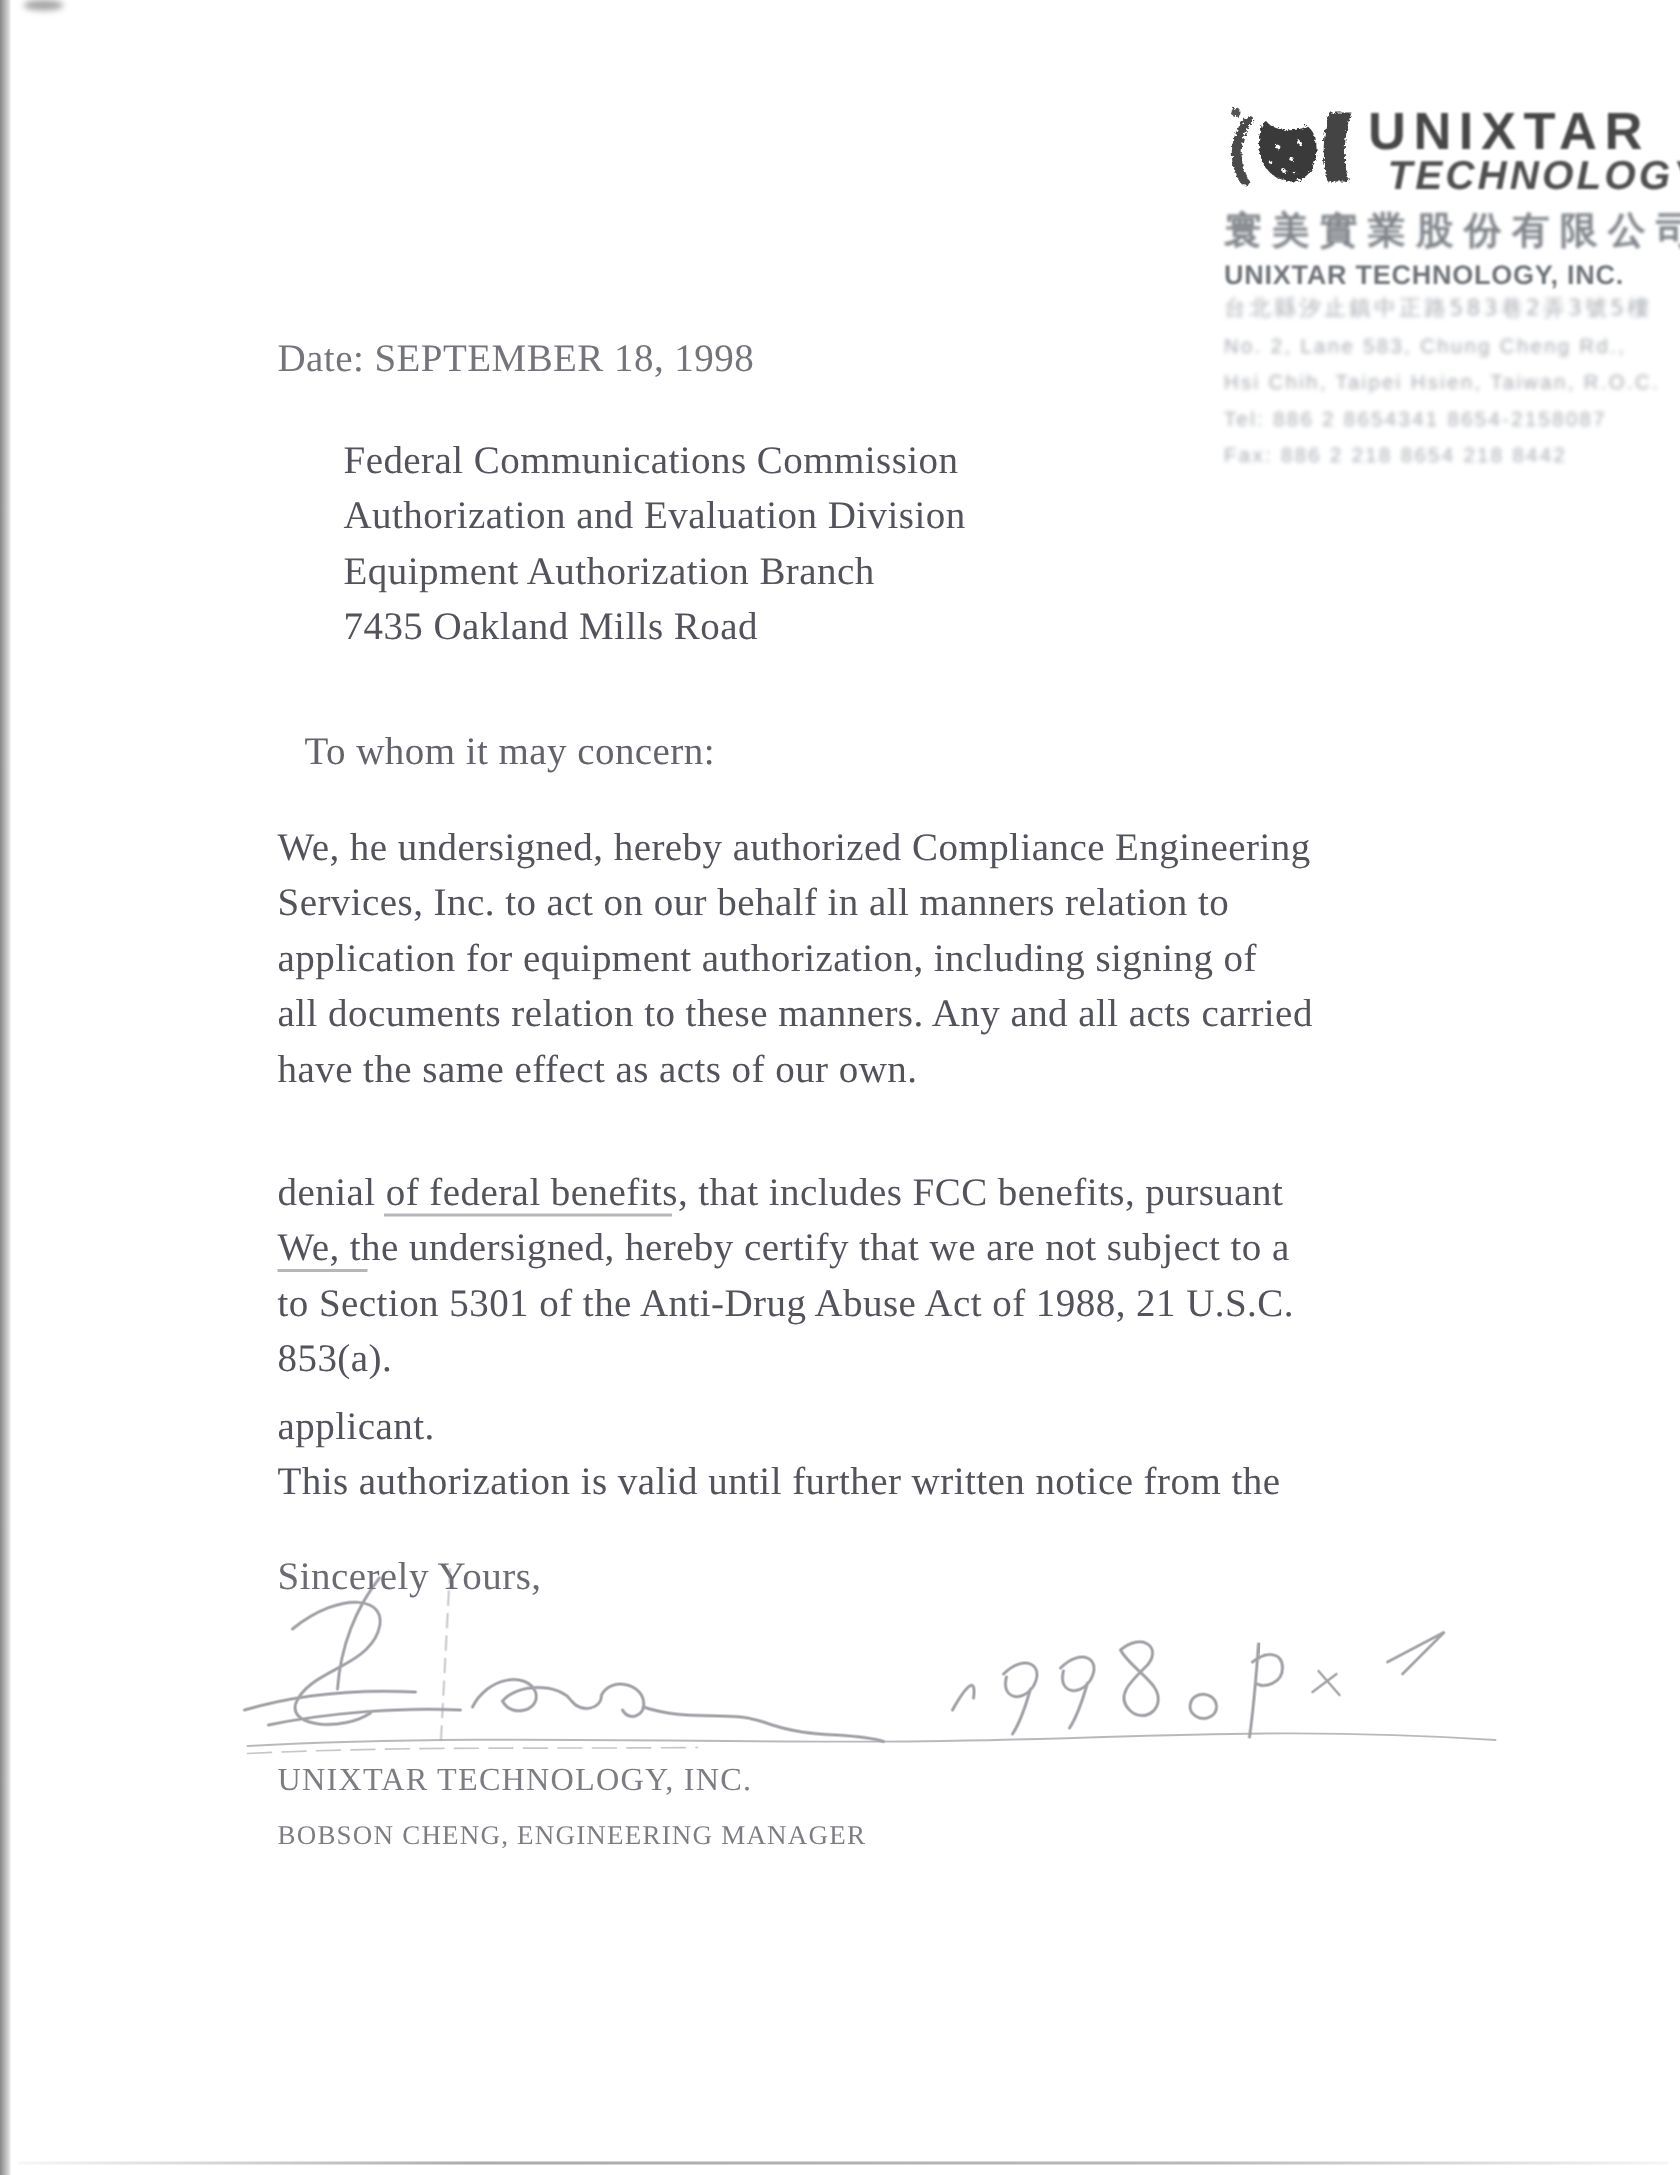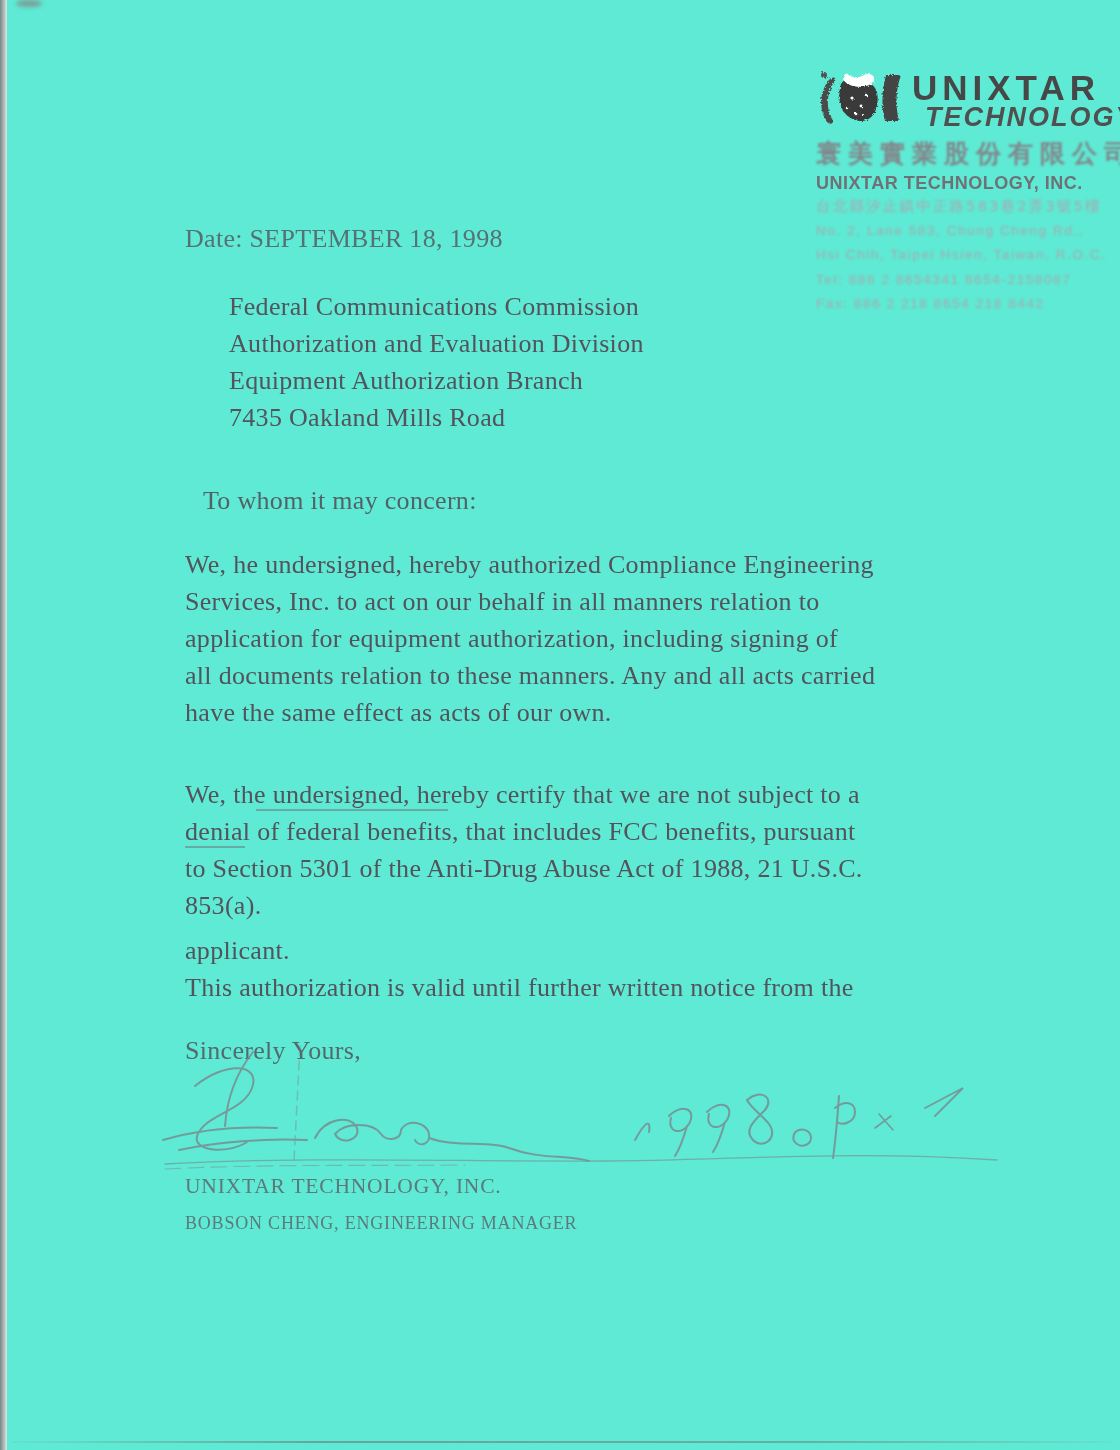--- a/index.html
+++ b/index.html
@@ -5,7 +5,7 @@
   html,body{margin:0;padding:0;background:#e9e9e9;}
   .page{
     position:relative; width:1120px; height:1450px;
-    background:#5eead4; overflow:hidden;
+    background:#ffffff; overflow:hidden;
     font-family:"Liberation Serif", serif;
   }
   

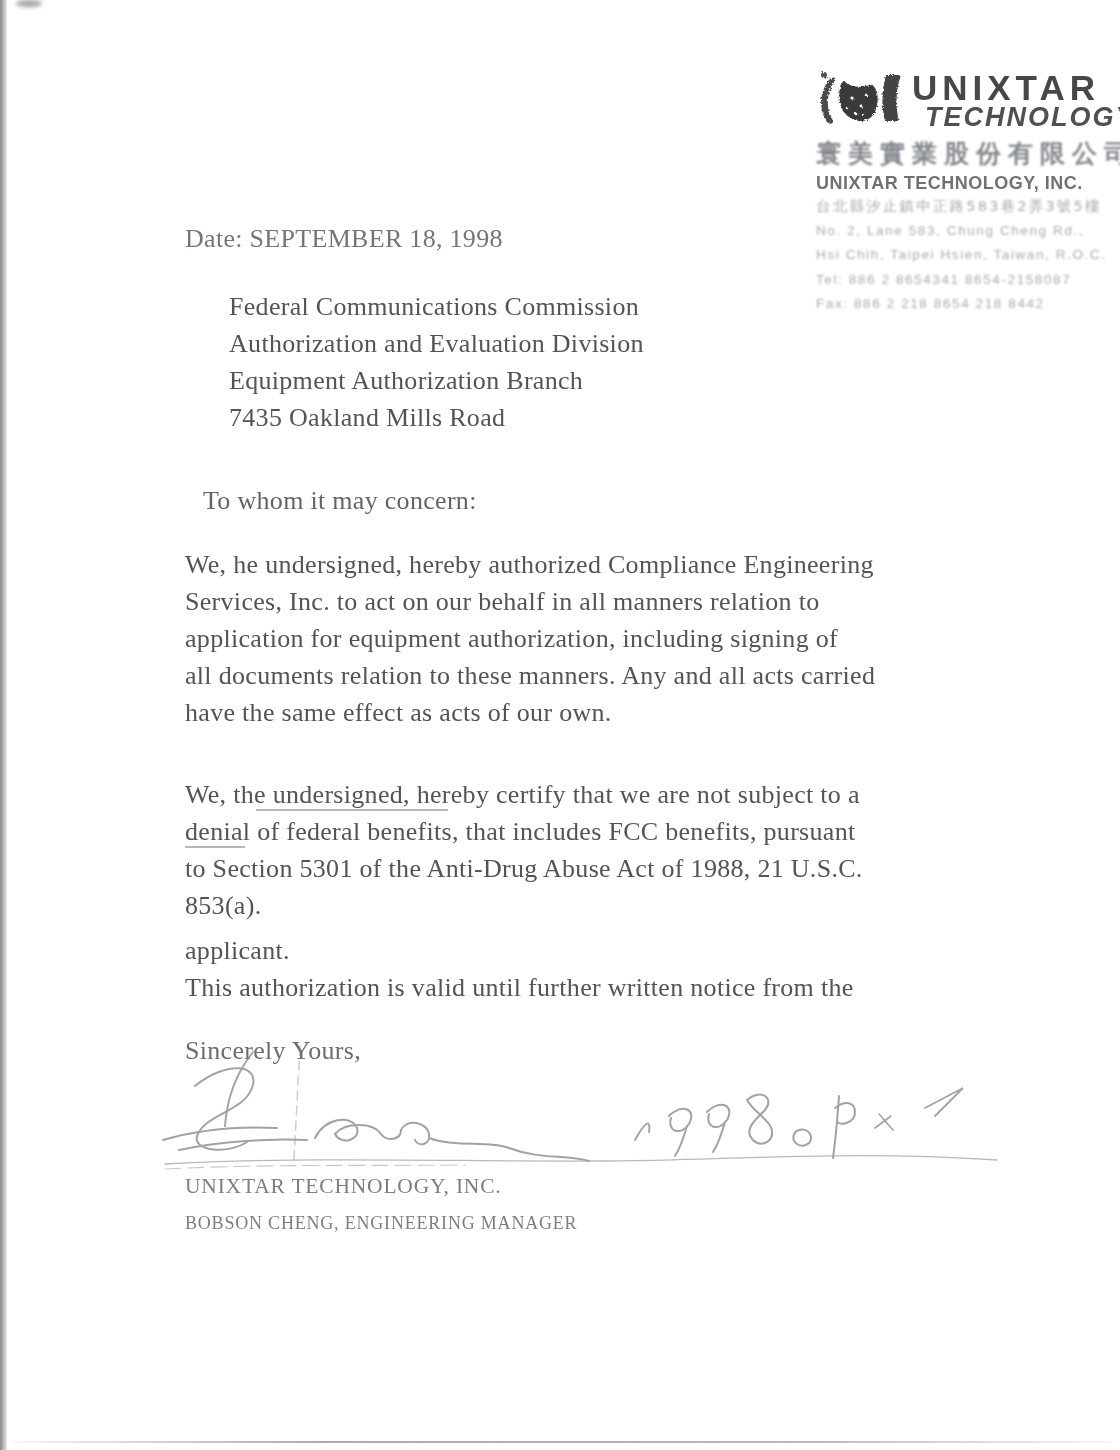--- a/index.html
+++ b/index.html
@@ -116,8 +116,8 @@
   </div>
 
   <div class="body-text p2">
+    <div>denial of federal benefits, that includes FCC benefits, pursuant</div>
     <div>We, the undersigned, hereby certify that we are not subject to a</div>
-    <div>denial of federal benefits, that includes FCC benefits, pursuant</div>
     <div>to Section 5301 of the Anti-Drug Abuse Act of 1988, 21 U.S.C.</div>
     <div>853(a).</div>
   </div>

